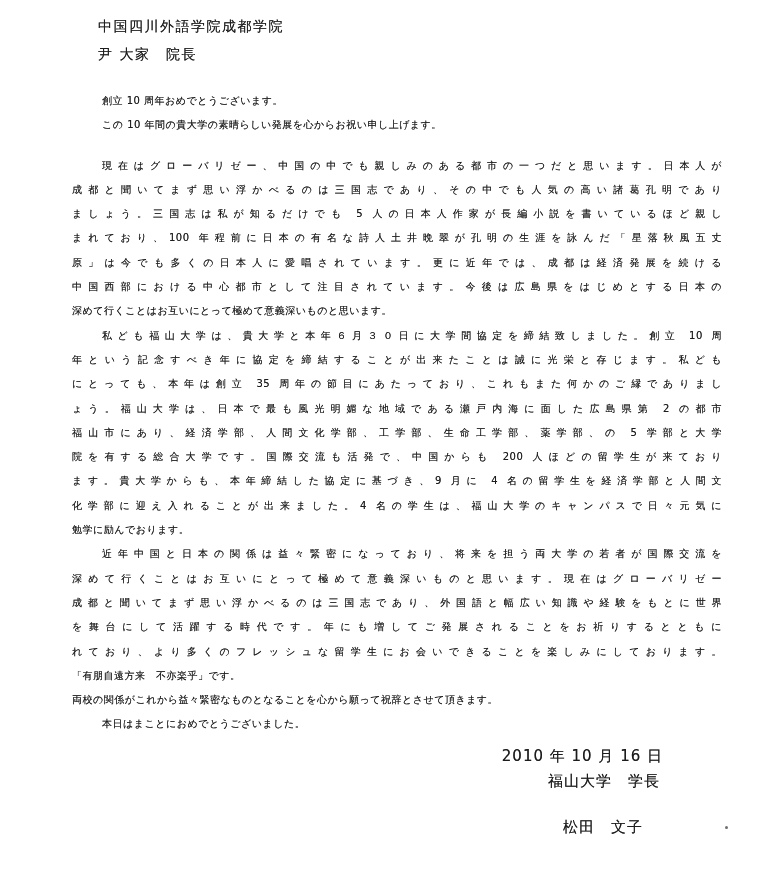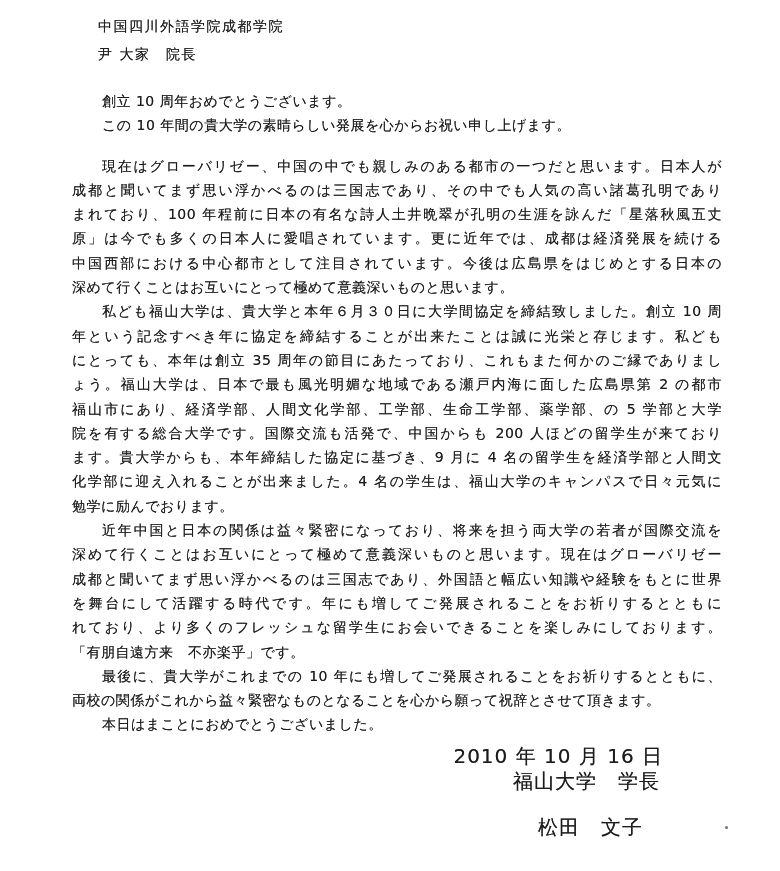--- a/index.html
+++ b/index.html
@@ -40,7 +40,7 @@
   }
   
   .line {
-    font-size: 14px;
+    font-size: 10px;
     line-height: 24.3px;
     letter-spacing: 0.5px;
   }

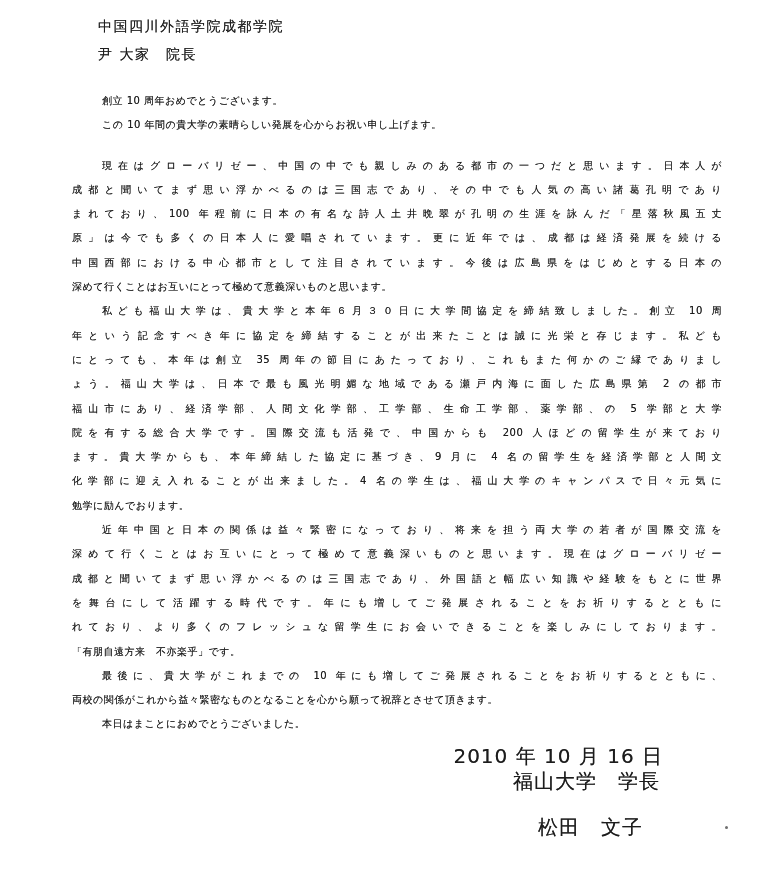--- a/index.html
+++ b/index.html
@@ -94,6 +94,7 @@
   <div class="body-text" id="body-text">
       <div class="line indent just">現在はグローバリゼー、中国の中でも親しみのある都市の一つだと思います。日本人が</div>
       <div class="line just">成都と聞いてまず思い浮かべるのは三国志であり、その中でも人気の高い諸葛孔明であり</div>
+      <div class="line just">ましょう。三国志は私が知るだけでも 5 人の日本人作家が長編小説を書いているほど親し</div>
       <div class="line just">まれており、100 年程前に日本の有名な詩人土井晩翠が孔明の生涯を詠んだ「星落秋風五丈</div>
       <div class="line just">原」は今でも多くの日本人に愛唱されています。更に近年では、成都は経済発展を続ける</div>
       <div class="line just">中国西部における中心都市として注目されています。今後は広島県をはじめとする日本の</div>

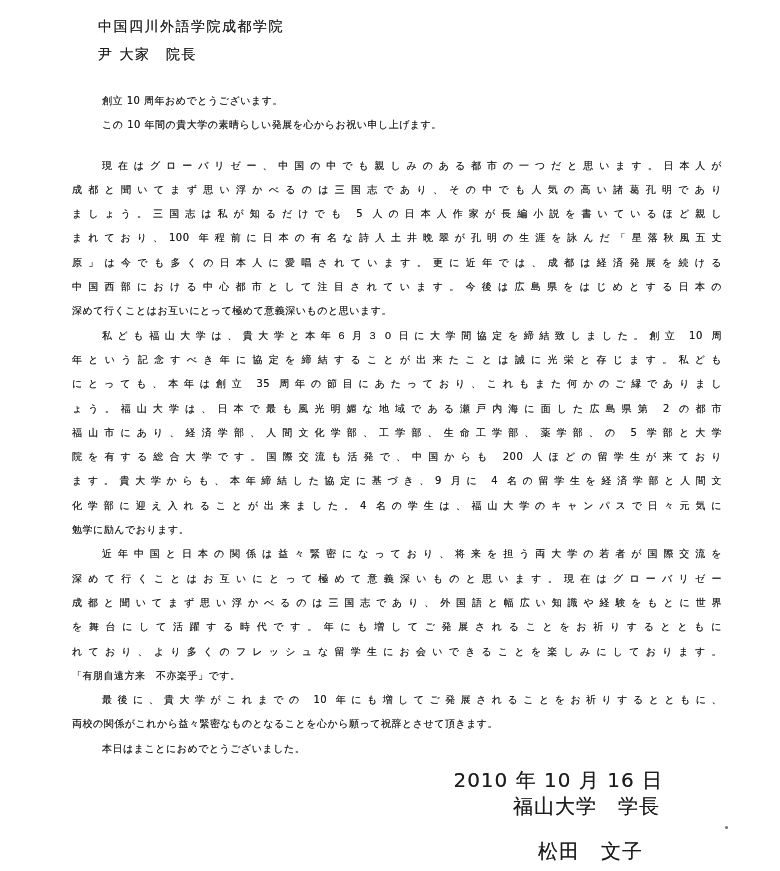--- a/index.html
+++ b/index.html
@@ -114,7 +114,6 @@
       <div class="line just">を舞台にして活躍する時代です。年にも増してご発展されることをお祈りするとともに</div>
       <div class="line just">れており、より多くのフレッシュな留学生にお会いできることを楽しみにしております。</div>
       <div class="line">「有朋自遠方来　不亦楽乎」です。</div>
-      <div class="line indent just">最後に、貴大学がこれまでの 10 年にも増してご発展されることをお祈りするとともに、</div>
       <div class="line">両校の関係がこれから益々緊密なものとなることを心から願って祝辞とさせて頂きます。</div>
       <div class="line indent">本日はまことにおめでとうございました。</div>
     </div>

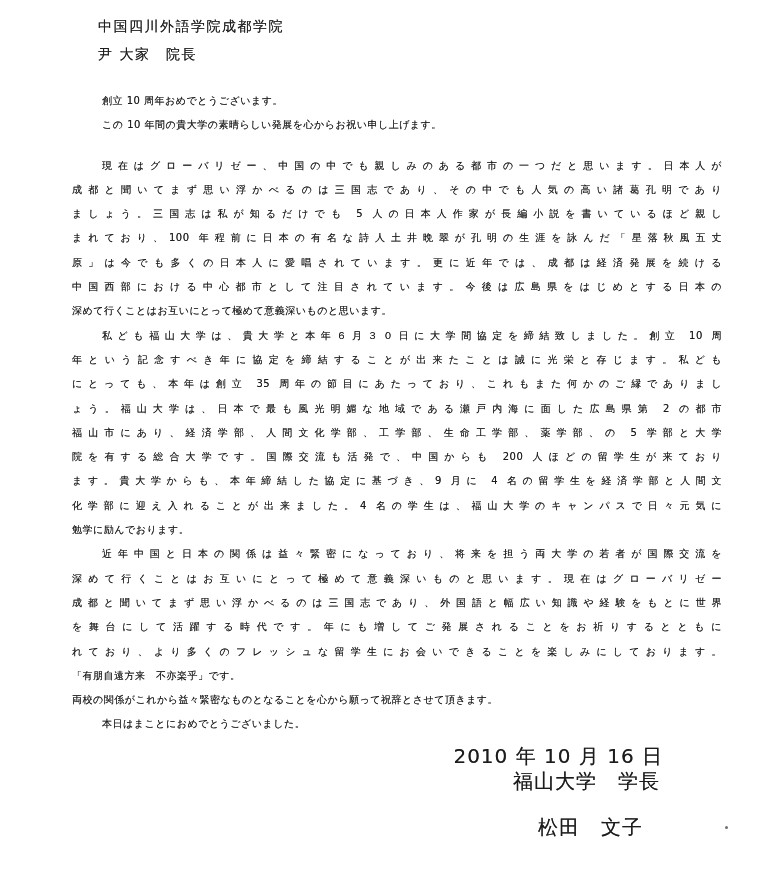--- a/index.html
+++ b/index.html
@@ -56,7 +56,7 @@
     margin-top: 7px;
   }
   .c-line {
-    font-size: 20px;
+    font-size: 15px;
     line-height: 25.6px;
     letter-spacing: 1px;
     text-align: right;

